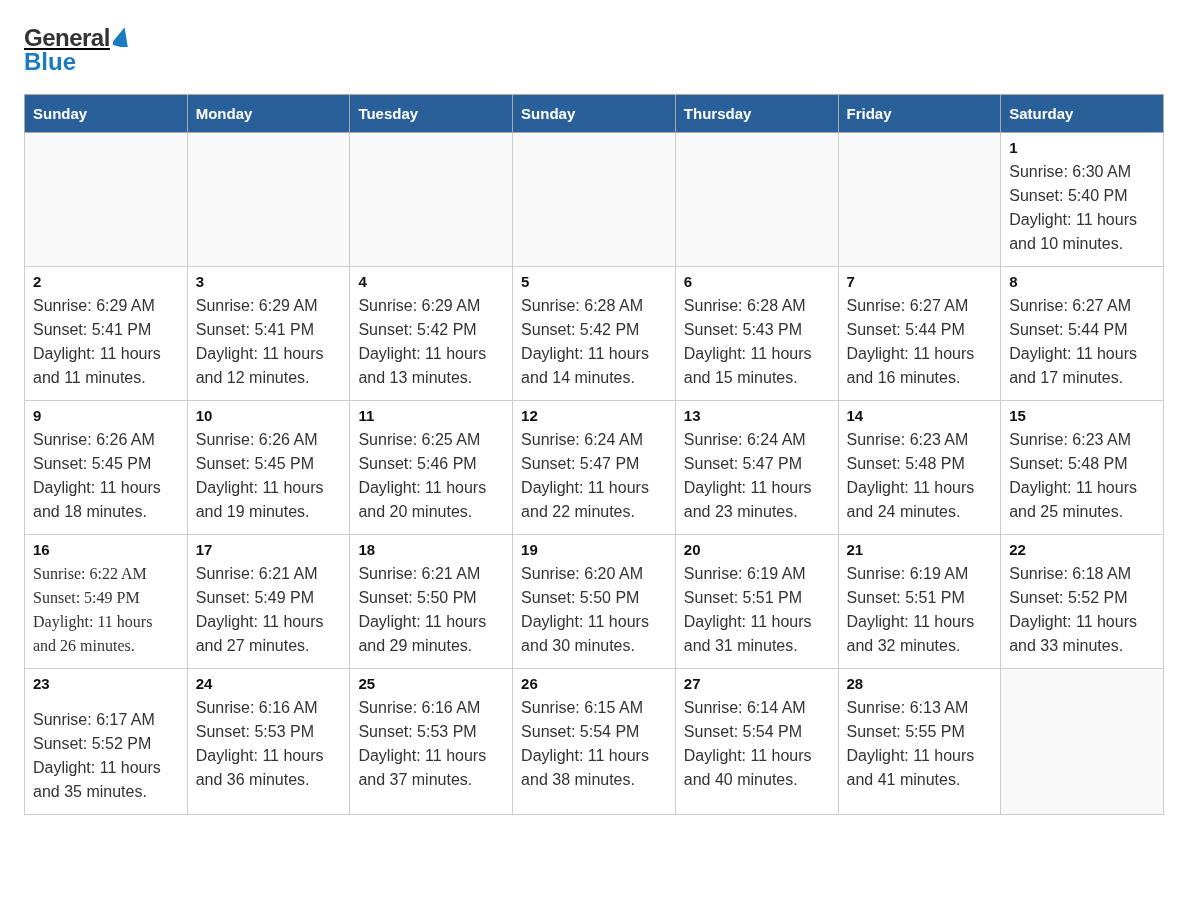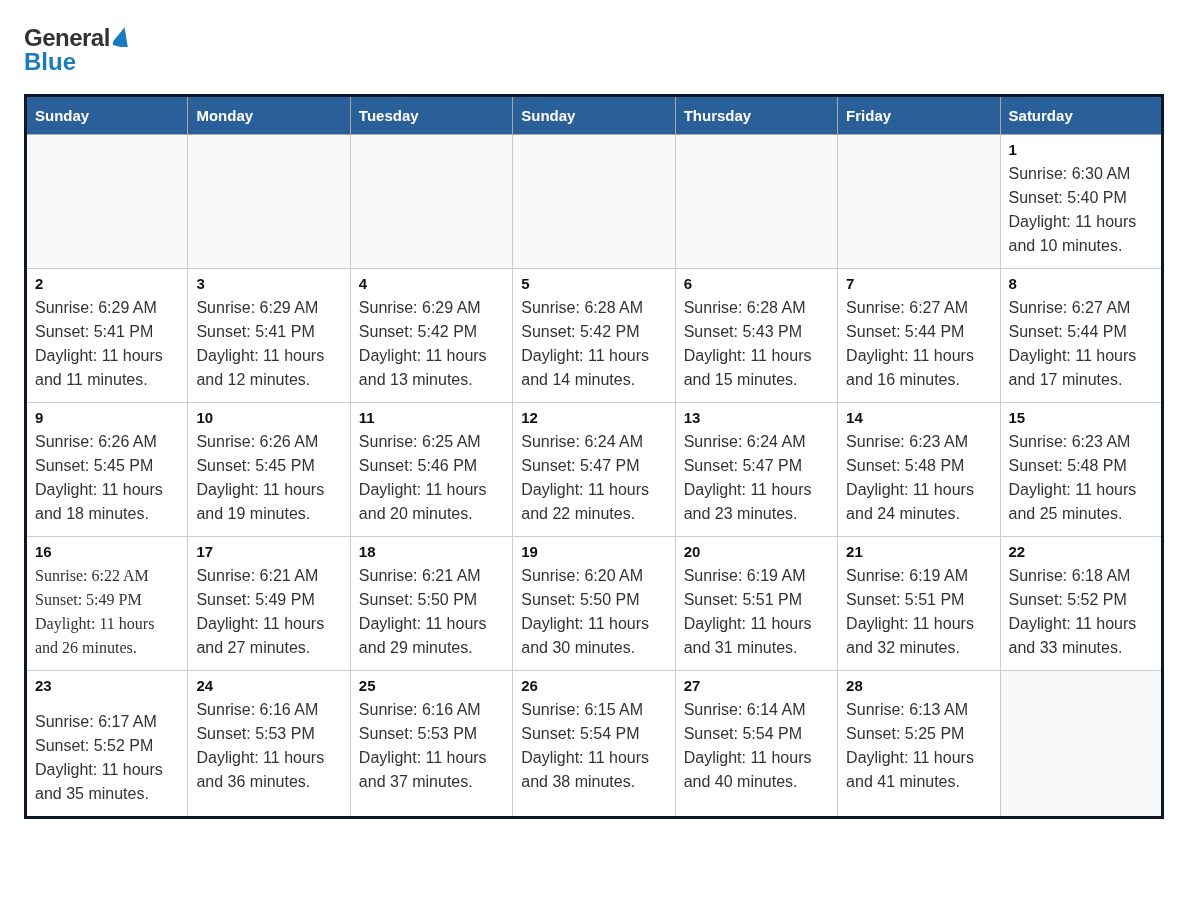--- a/index.html
+++ b/index.html
@@ -76,6 +76,7 @@
     .logo-top-row {
       display: flex;
       align-items: center;
+      text-decoration: underline;
     }
   </style>
 </head>

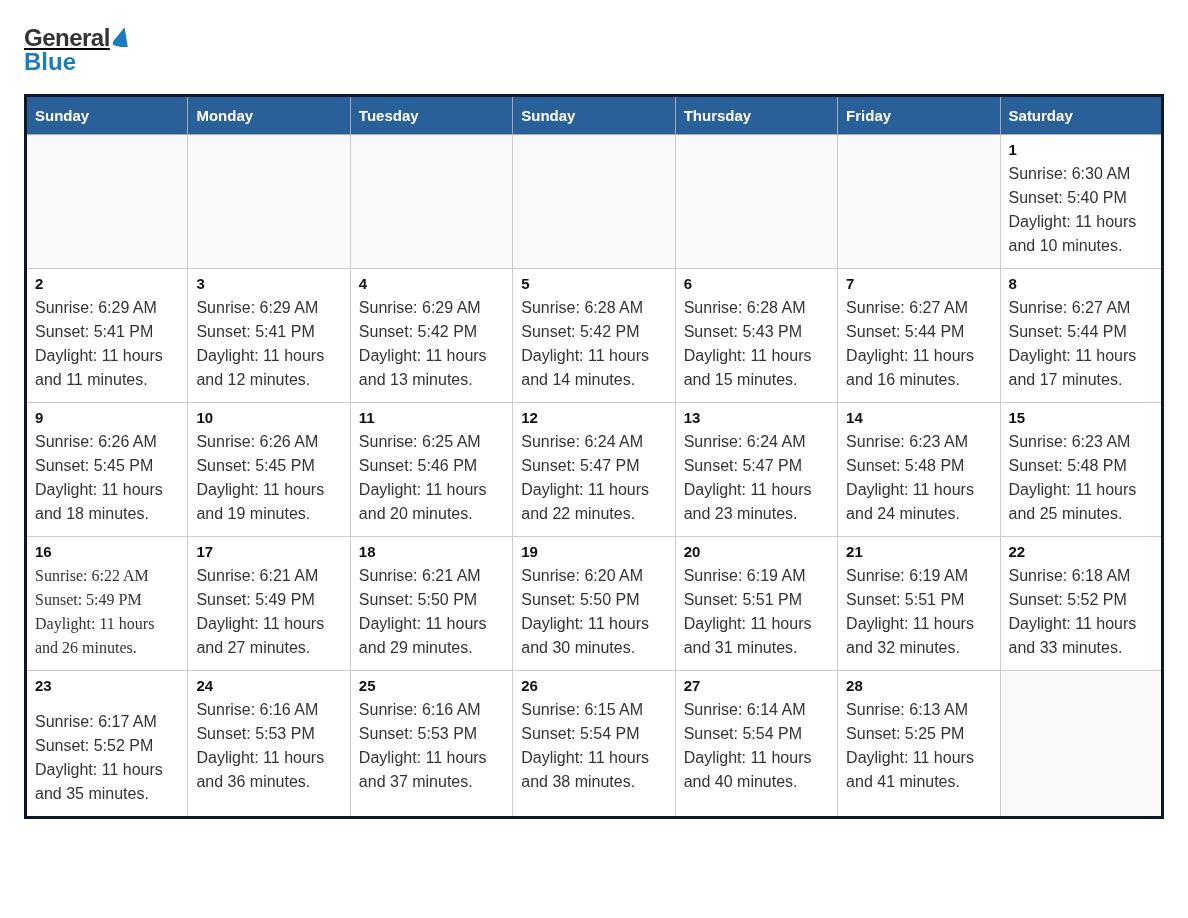--- a/index.html
+++ b/index.html
@@ -38,7 +38,7 @@
     .calendar {
       width: 100%;
       border-collapse: collapse;
-      border: 3px solid #0f172a;
+      border: 1px solid #0f172a;
     }
     .calendar th {
       background-color: #2a6099;

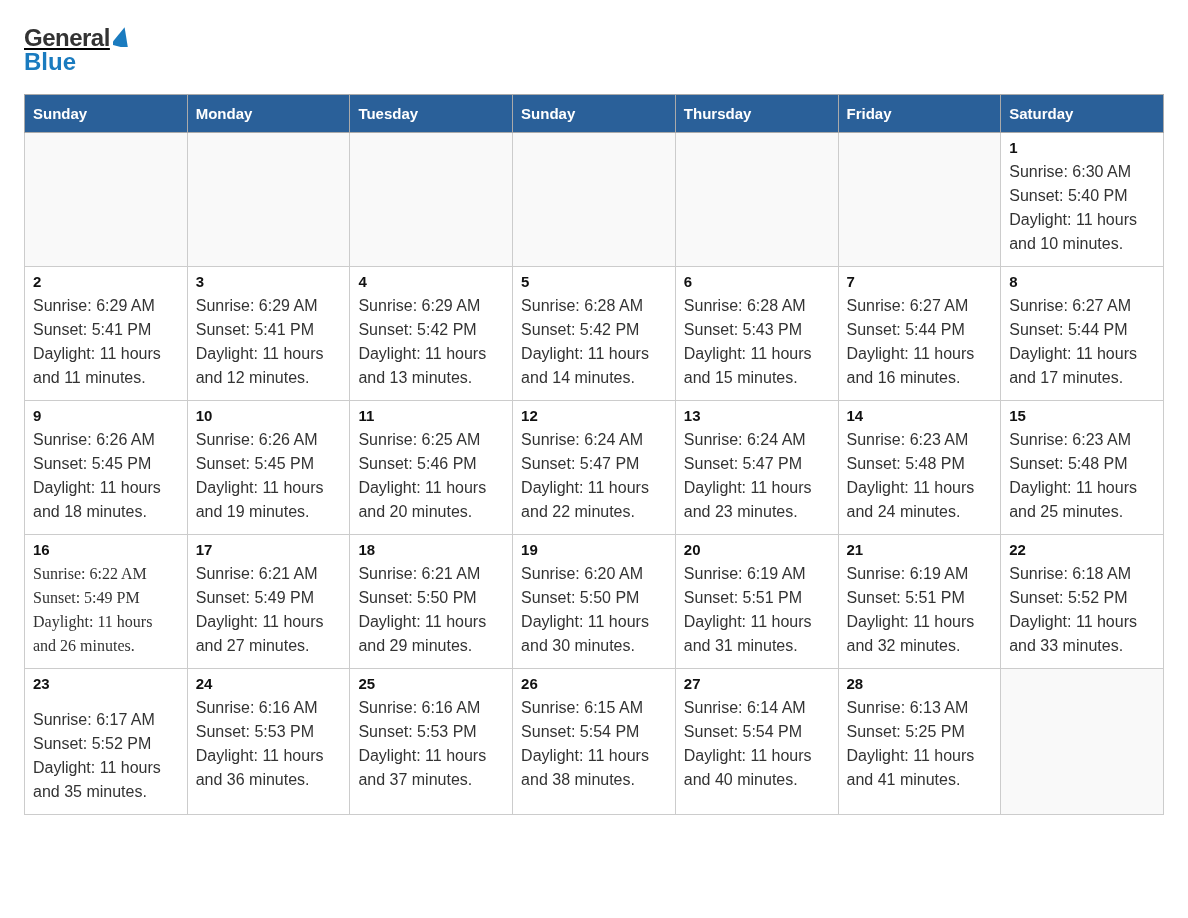--- a/index.html
+++ b/index.html
@@ -320,7 +320,7 @@
         <td>
           <span class="day-number">28</span>
           <div class="day-info" style="white-space: pre-line;">Sunrise: 6:13 AM
-Sunset: 5:25 PM
+Sunset: 5:55 PM
 Daylight: 11 hours
 and 41 minutes.</div>
         </td>

